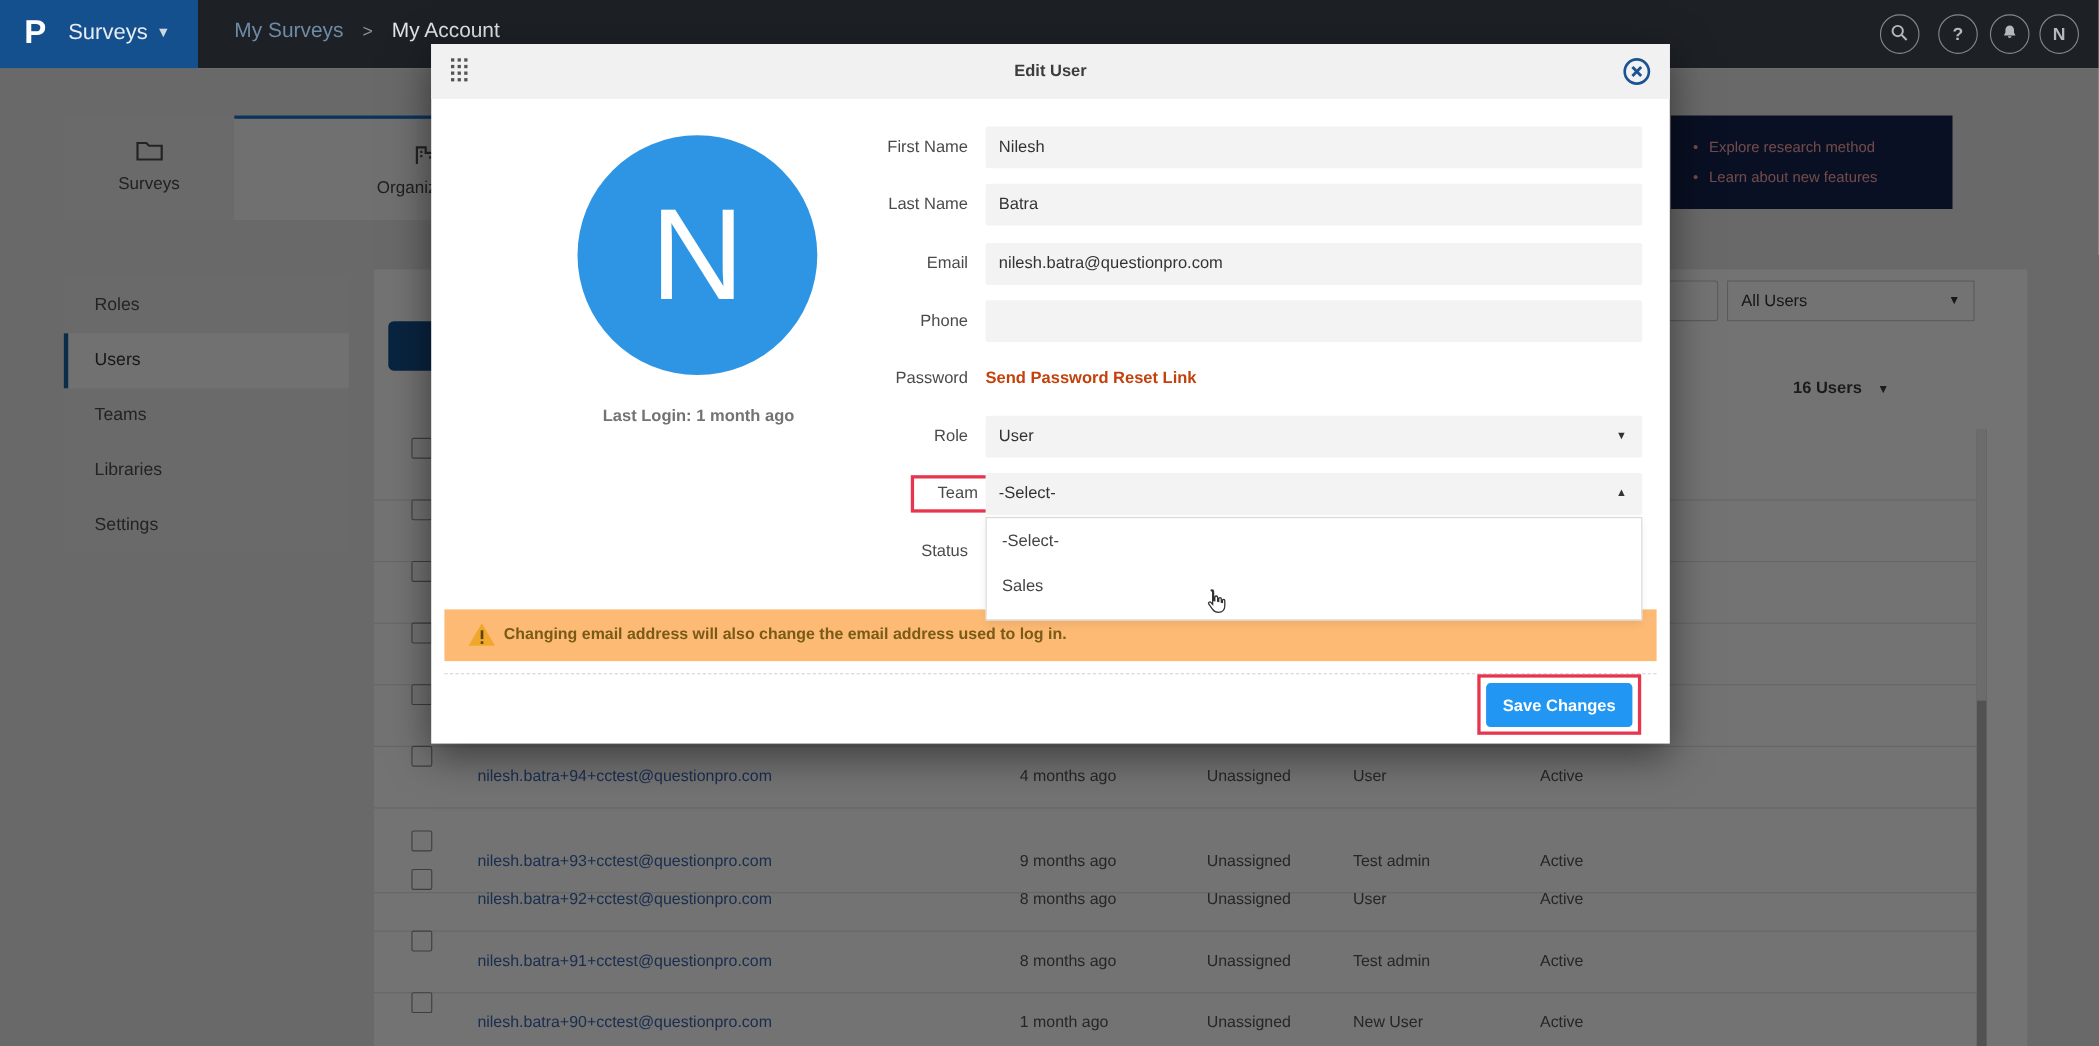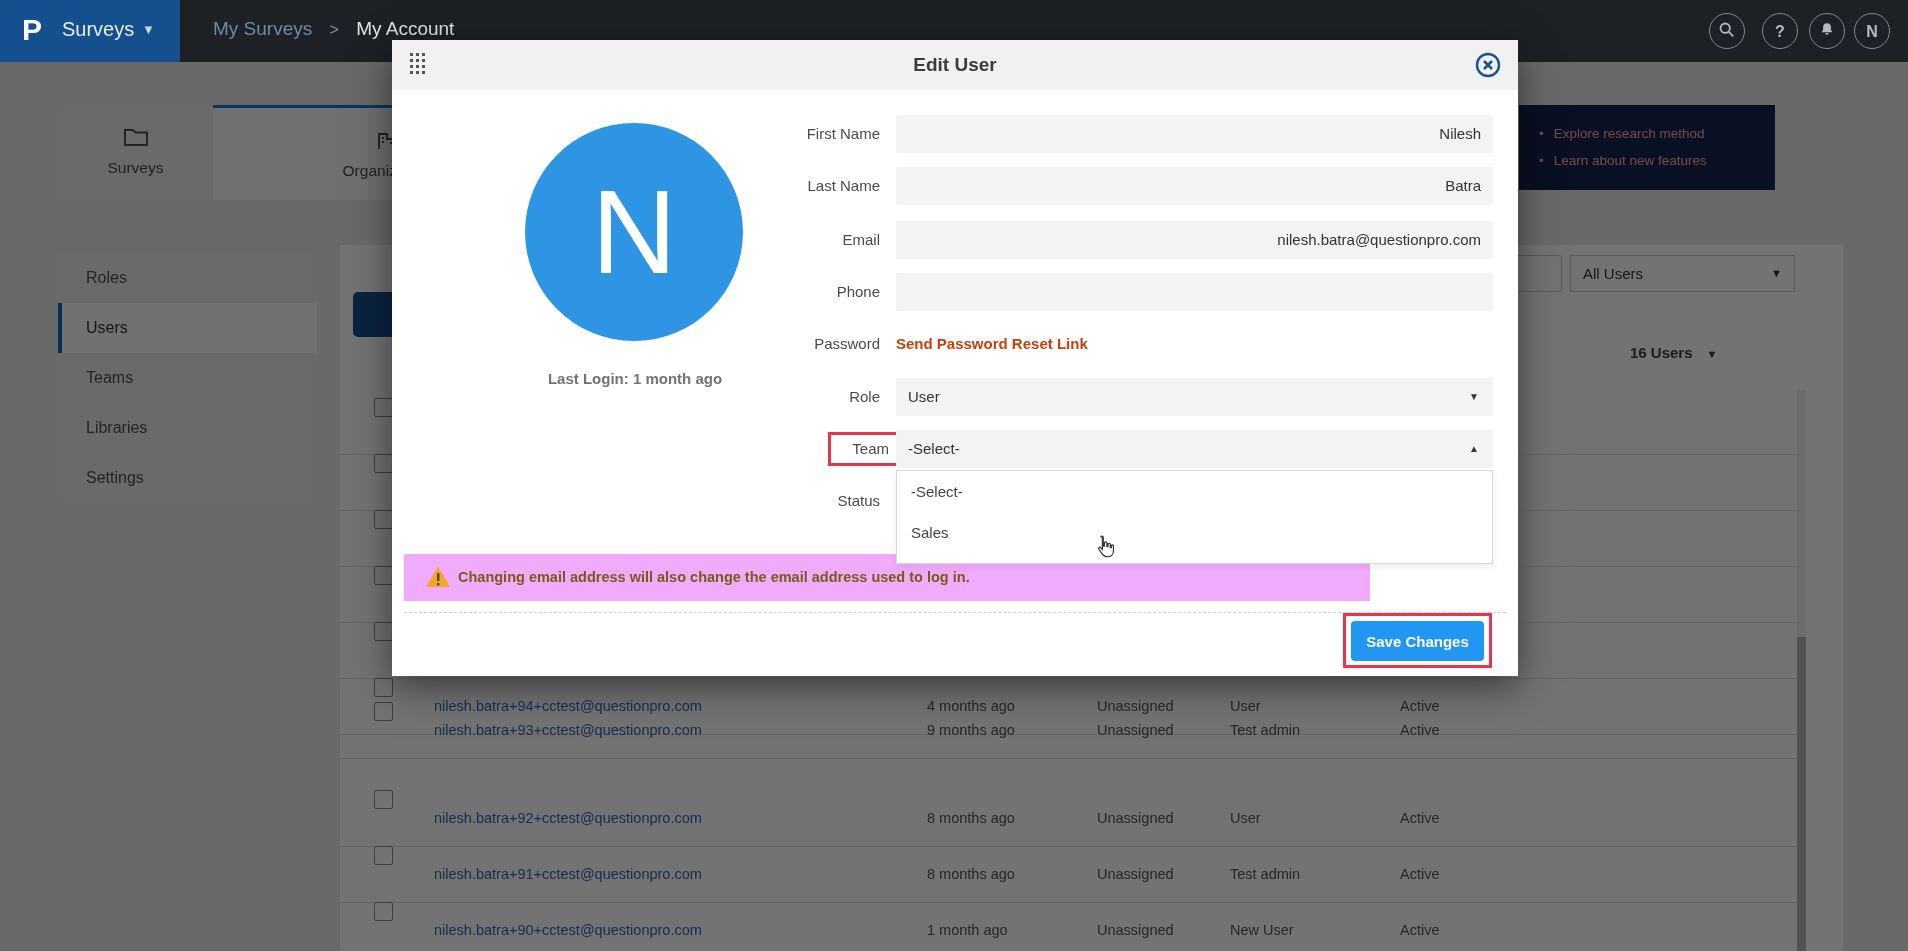--- a/index.html
+++ b/index.html
@@ -61,7 +61,7 @@
   #modal{position:absolute;left:392px;top:40px;width:1126px;height:636px;background:#fff;z-index:100;
          box-shadow:0 10px 35px rgba(0,0,0,.5);}
   #mhead{position:absolute;left:0;top:0;width:100%;height:50px;background:#f1f1f1;}
-  #mtitle{width:100%;text-align:center;line-height:50px;font-size:19px;font-weight:bold;color:#3c3c3c;}
+  #mtitle{width:100%;text-align:center;line-height:50px;font-size:15px;font-weight:bold;color:#3c3c3c;}
   #drag{position:absolute;left:18px;top:13px;width:15px;height:24px;display:grid;
         grid-template-columns:repeat(3,3px);grid-auto-rows:3px;gap:3px;}
   #drag i{background:#555;}

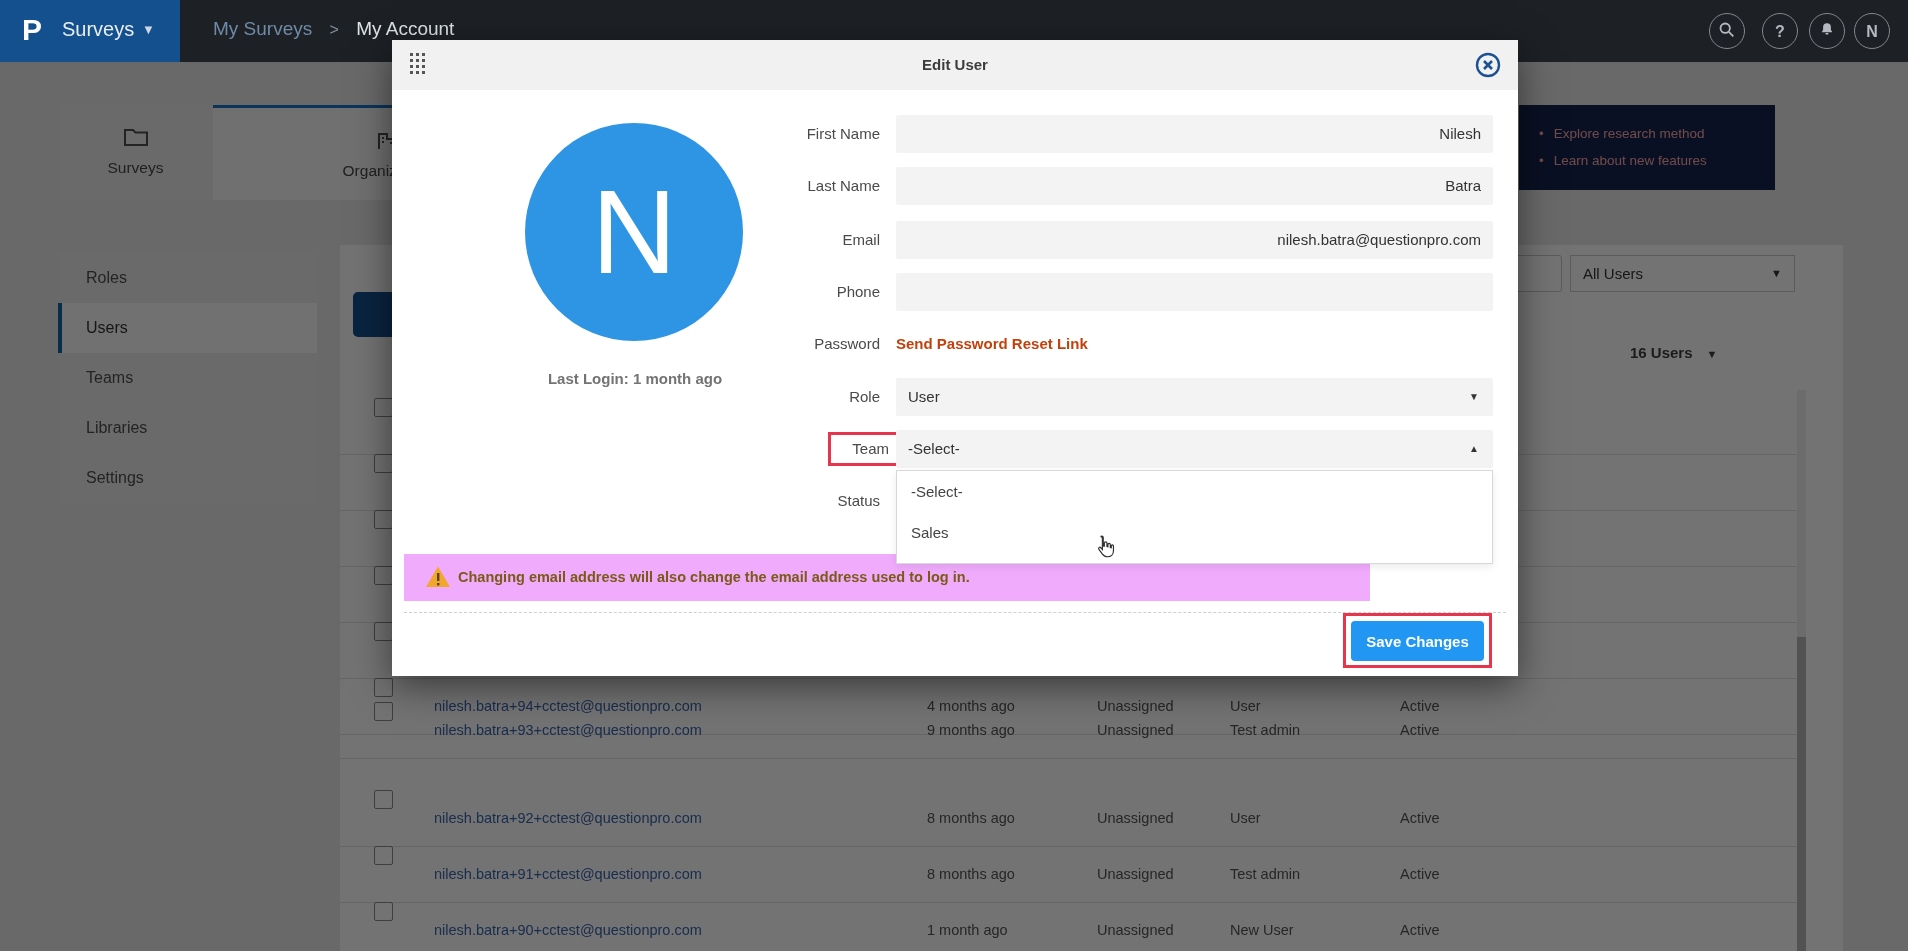--- a/index.html
+++ b/index.html
@@ -76,7 +76,7 @@
   .fbox{position:absolute;left:504px;width:597px;height:38px;background:#f3f3f3;border:none;border-radius:2px;
         box-sizing:border-box;padding:0 12px;font-size:15px;color:#333;
         font-family:"Liberation Sans","DejaVu Sans",sans-serif;line-height:38px;}
-  input.fbox{outline:none;text-align:right;}
+  input.fbox{outline:none;}
   .fsel .car{position:absolute;right:14px;top:0;font-size:10px;color:#333;line-height:38px;}
   #pwdlink{position:absolute;left:504px;top:285px;line-height:38px;font-size:15px;font-weight:bold;
            color:#c2410c;text-decoration:none;}

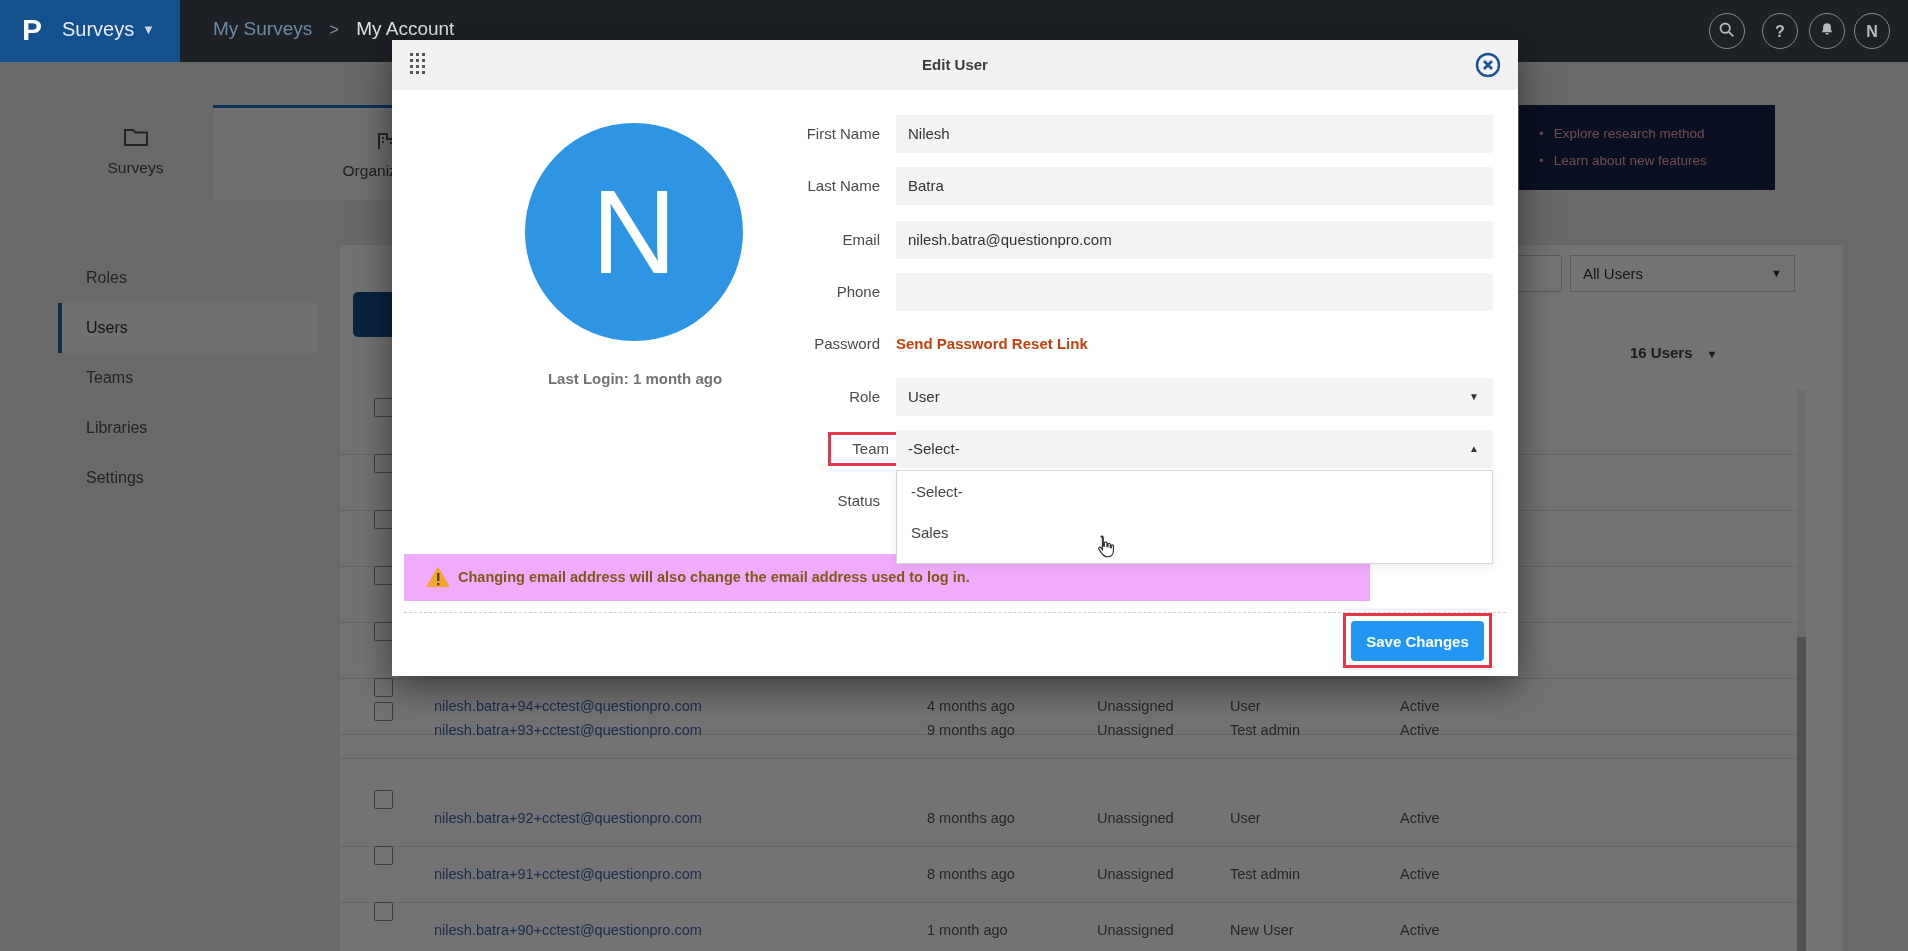--- a/index.html
+++ b/index.html
@@ -89,7 +89,7 @@
   .ddopt{height:41px;line-height:41px;padding-left:14px;font-size:15px;color:#444;}
   #handcursor{position:absolute;left:700px;top:494px;width:26px;height:26px;z-index:6;}
 
-  #warnbar{position:absolute;left:12px;top:514px;width:966px;height:47px;background:#f0abfc;}
+  #warnbar{position:absolute;left:12px;top:514px;width:1102px;height:47px;background:#fdba74;}
   #warnbar .wicon{position:absolute;left:21px;top:11px;}
   #warnbar .wtext{position:absolute;left:54px;top:0;line-height:47px;font-size:14.5px;font-weight:bold;color:#7a5a17;}
   #footline{position:absolute;left:12px;top:572px;width:1102px;border-top:1px dashed #cfcfcf;}

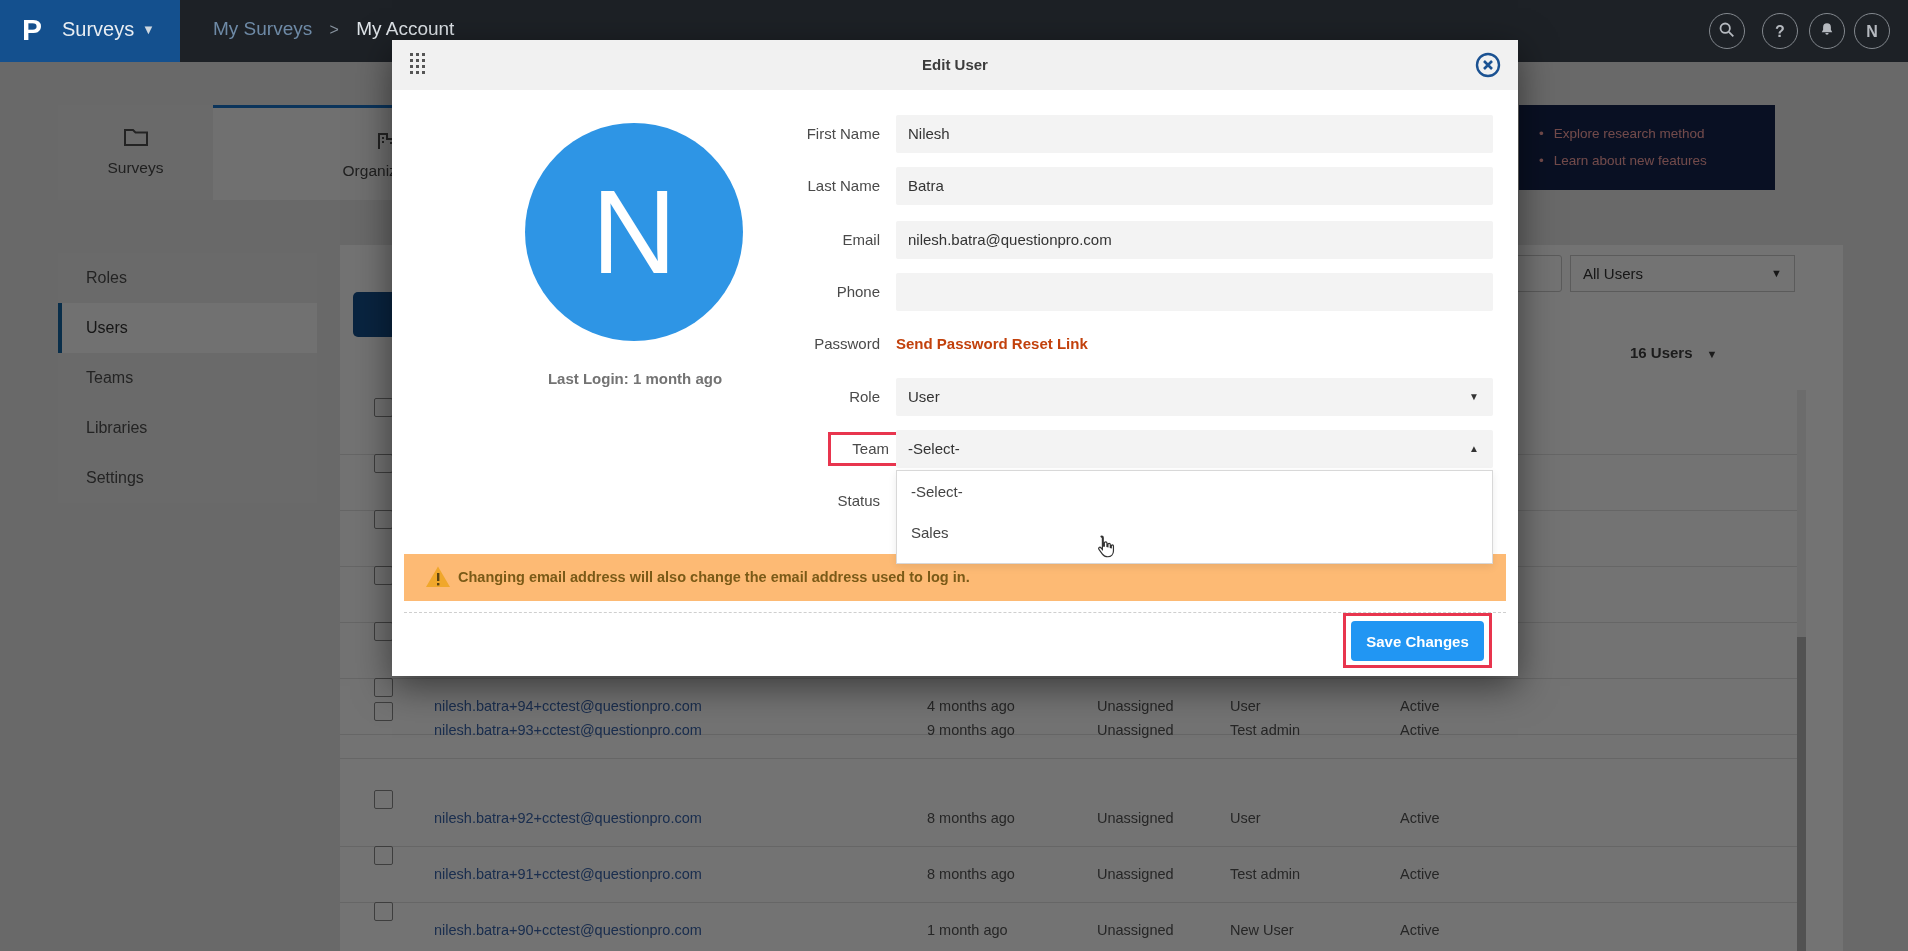--- a/index.html
+++ b/index.html
@@ -217,7 +217,7 @@
     <span class="c-role">User</span>
     <span class="c-status">Active</span>
   </div>
-<div class="trow" style="top:702px;">
+<div class="trow" style="top:755px;">
     <span class="cb"></span>
     <a class="c-email">nilesh.batra+93+cctest@questionpro.com</a>
     <span class="c-time">9 months ago</span>

